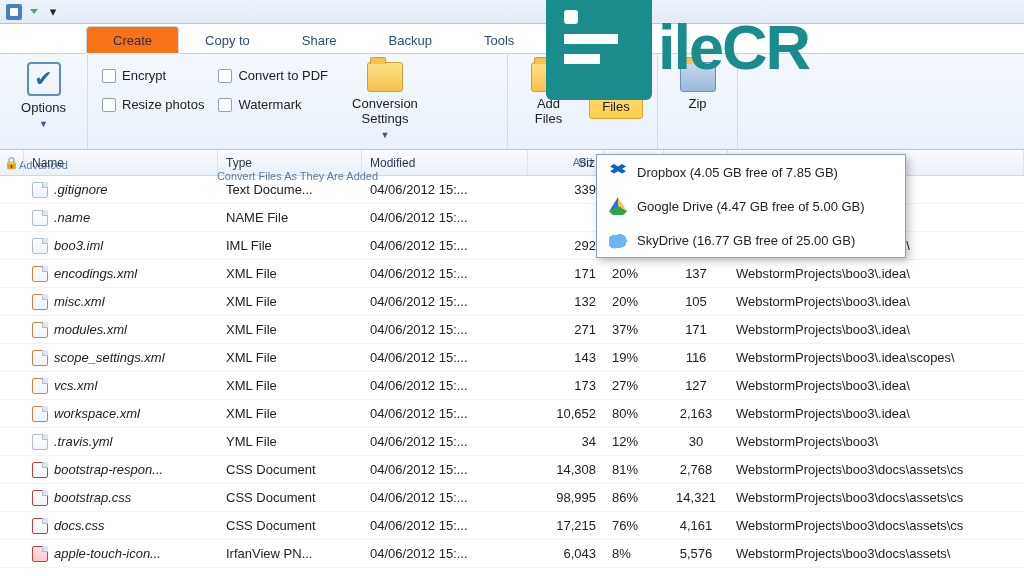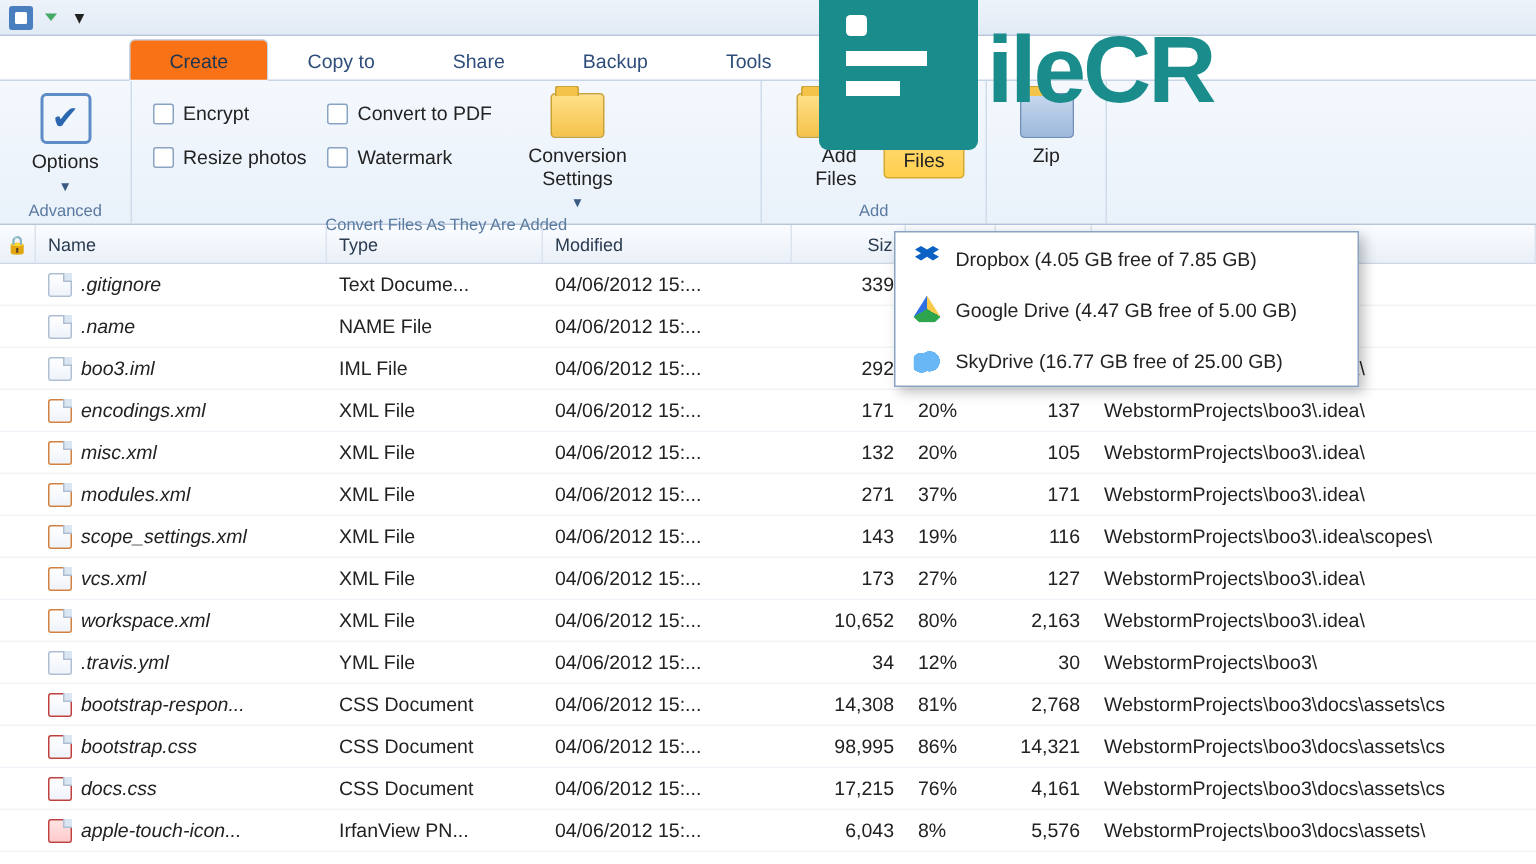--- a/index.html
+++ b/index.html
@@ -19,7 +19,7 @@
 
 
 .ribbon { height: 96px; background: linear-gradient(#f4f8fd, #e9f1fa); border-bottom: 1px solid #b6c5d9; display: flex; }
-.rgroup { padding: 6px 14px 2px; border-right: 1px solid #cfdcec; display: flex; flex-direction: column; justify-content: space-between; }
+.rgroup { padding: 6px 14px 2px; border-right: 1px solid #cfdcec; display: flex; flex-direction: column; justify-content: space-between; gap: 26px; }
 .rgroup .content { display: flex; align-items: flex-start; gap: 14px; }
 .rgroup .label { text-align: center; font-size: 11px; color: #5a7aa0; margin-top: 2px; }
 .bigbtn { display: flex; flex-direction: column; align-items: center; gap: 4px; padding: 2px 4px; cursor: default; }

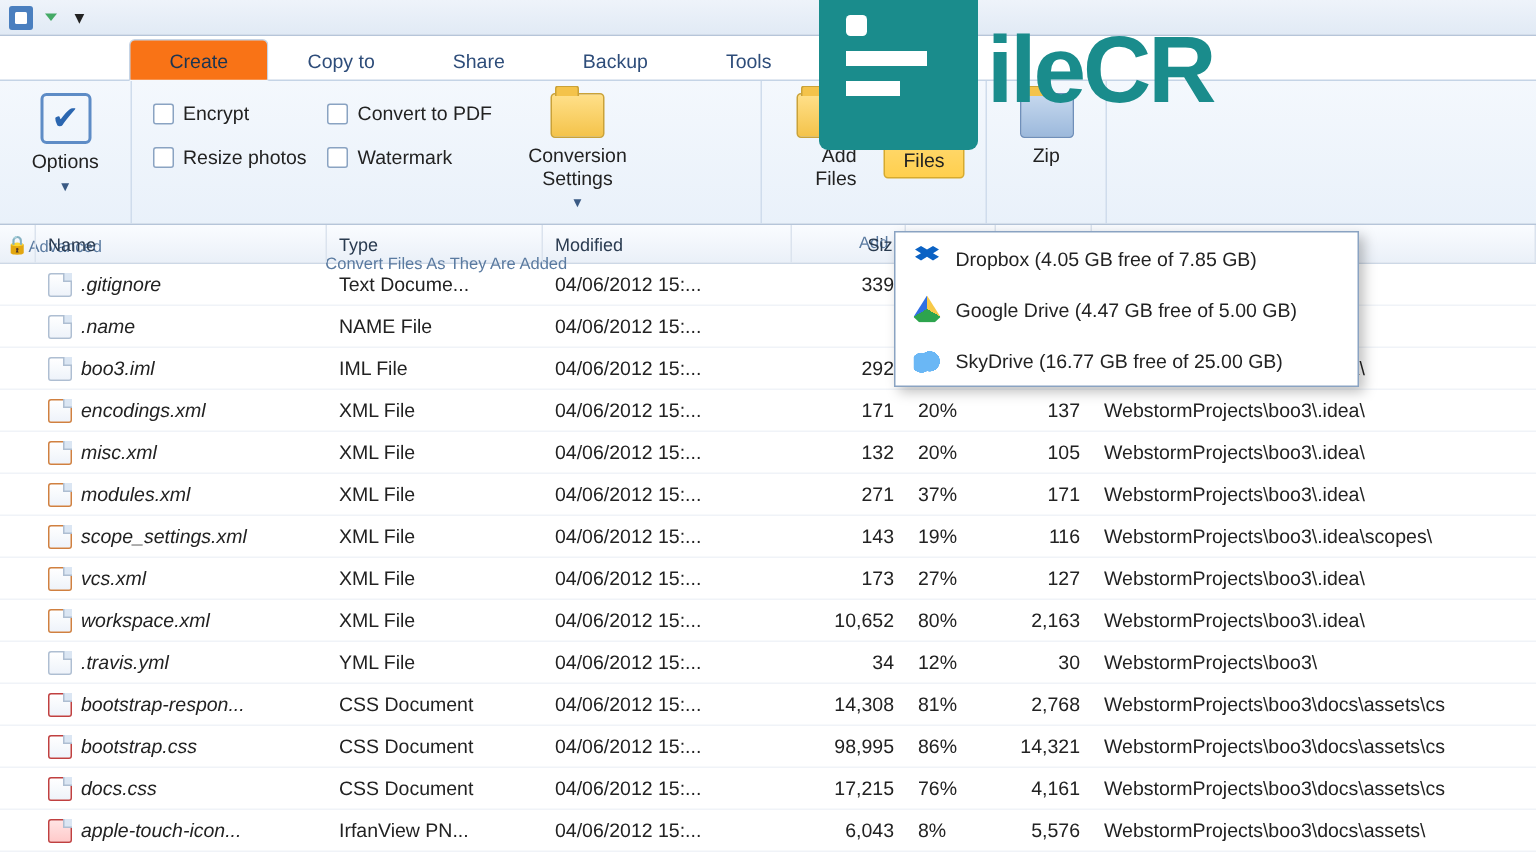--- a/index.html
+++ b/index.html
@@ -149,7 +149,7 @@
     <div class="content">
       <div class="bigbtn">
         <div class="foldico"></div>
-        <span style="text-align:right;max-width:46px">Add Files</span>
+        <span style="text-align:center;max-width:46px">Add Files</span>
       </div>
       <div class="bigbtn" style="background:linear-gradient(#ffe69a,#ffcf4e);border:1px solid #d6aa2e;border-radius:3px;padding:4px 8px">
         <div class="foldico"></div>

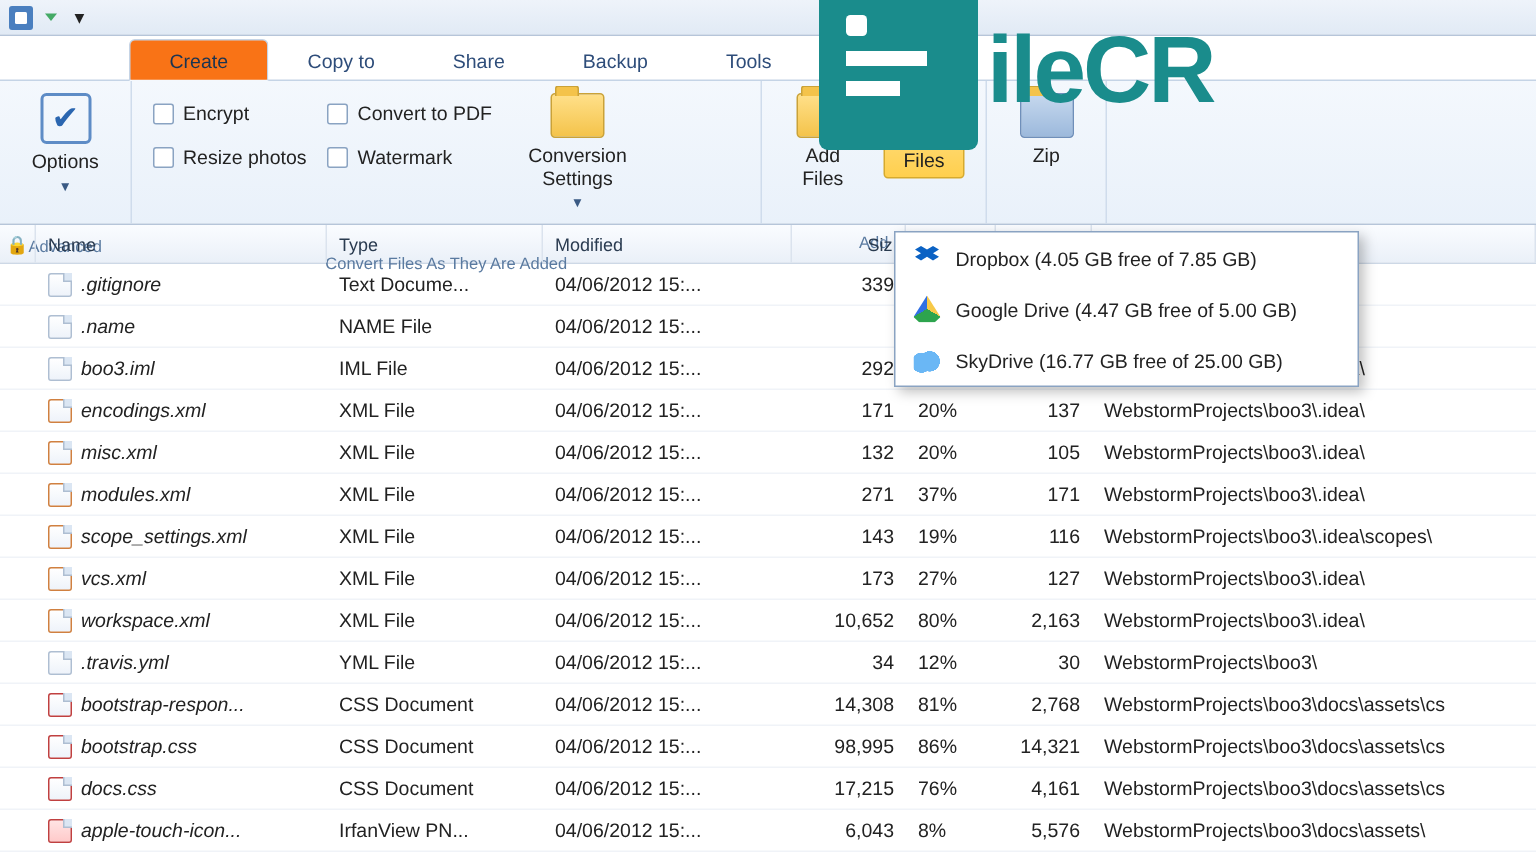--- a/index.html
+++ b/index.html
@@ -48,7 +48,7 @@
 .row .c-mod  { width: 166px; }
 .row .c-size { width: 76px; text-align: right; font-variant-numeric: tabular-nums; }
 .row .c-pct  { width: 60px; text-align: left; font-variant-numeric: tabular-nums; }
-.row .c-pack { width: 64px; text-align: right; font-variant-numeric: tabular-nums; }
+.row .c-pack { width: 64px; text-align: center; font-variant-numeric: tabular-nums; }
 .row .c-path { flex: 1; }
 .row .lockcell { width: 24px; }
 

